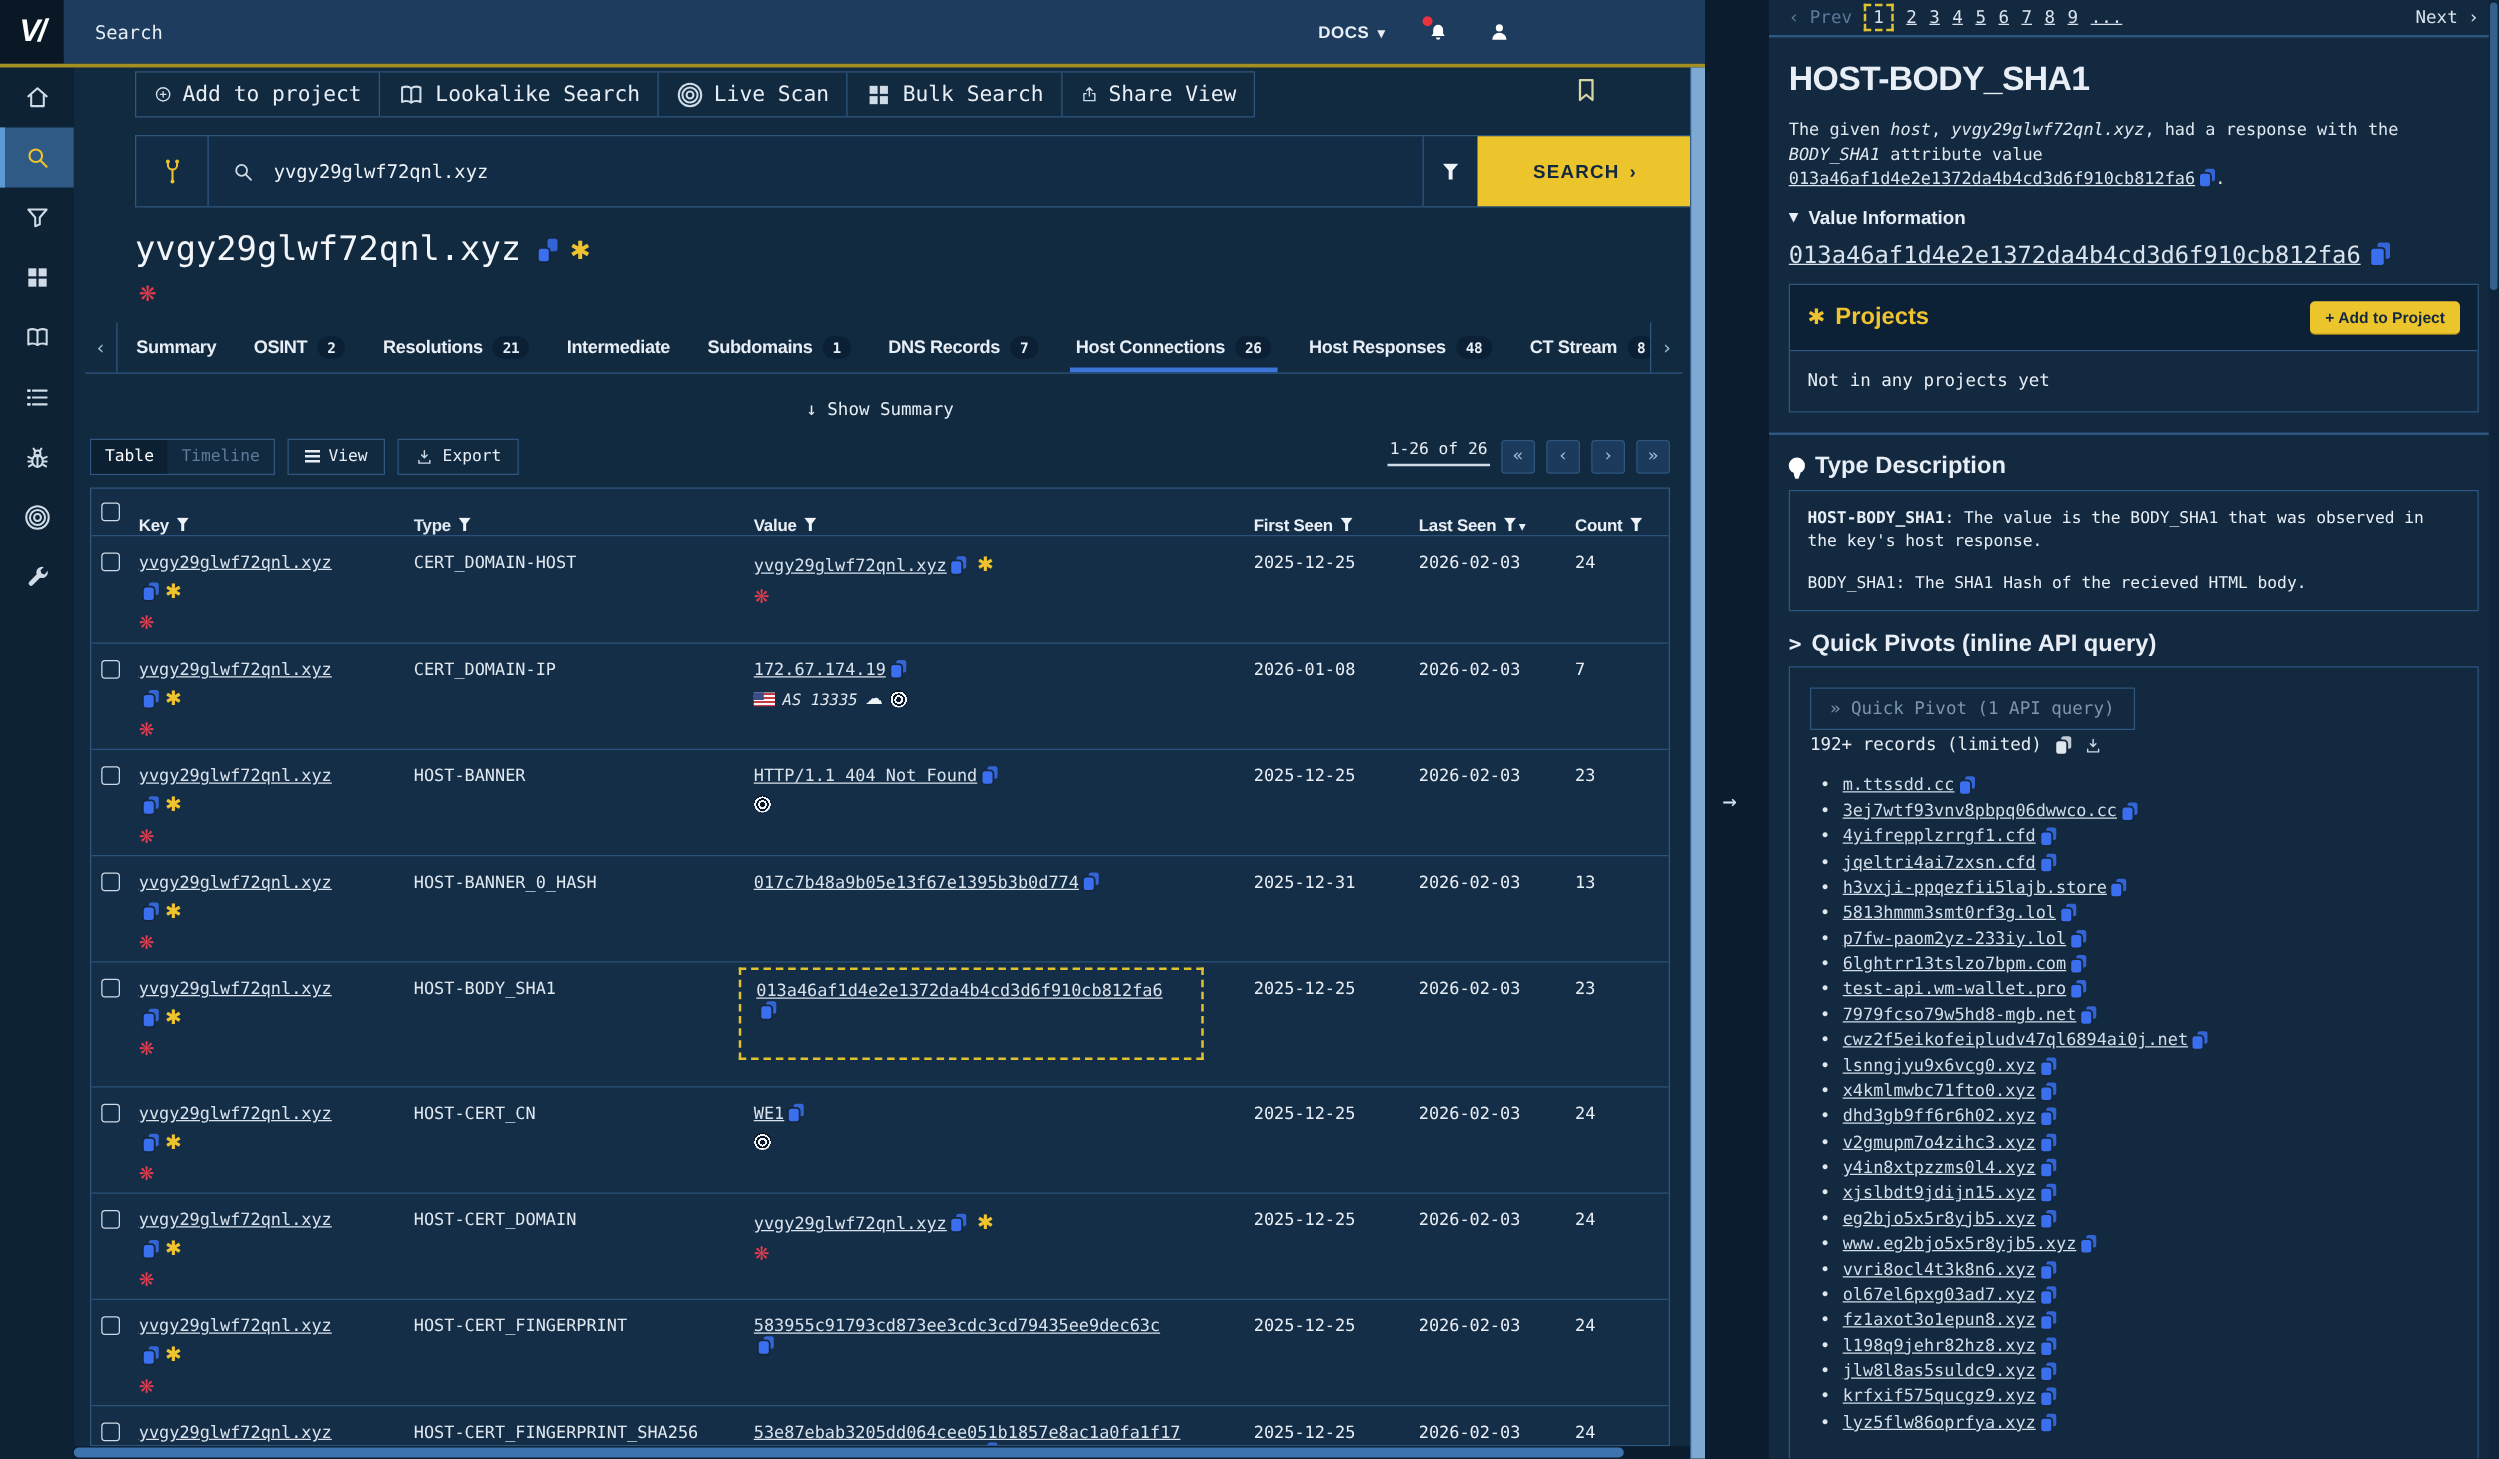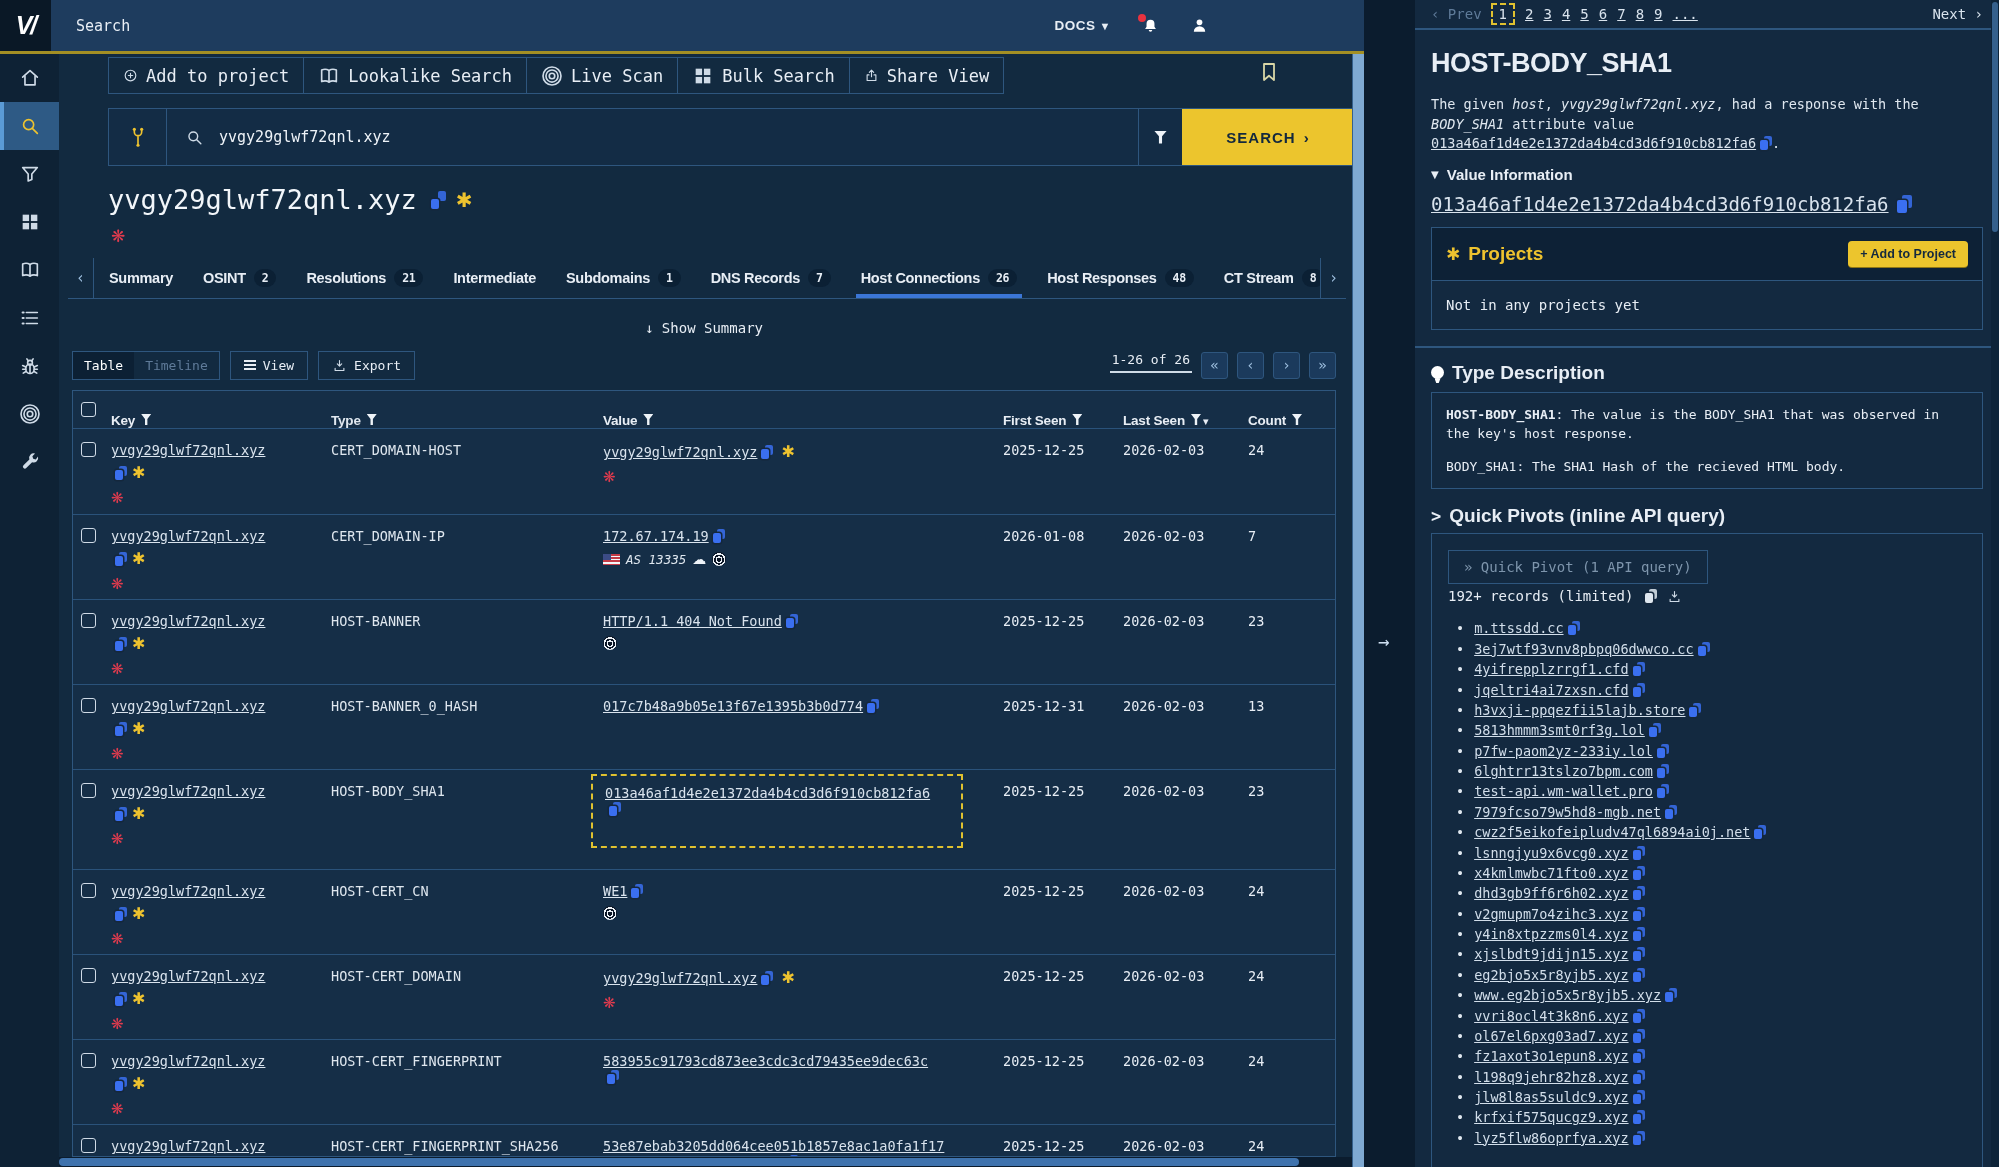--- a/index.html
+++ b/index.html
@@ -92,7 +92,7 @@
   .c-key{width:220px}
   .c-type{width:272px;color:#dfe7ef}
   .c-value{width:400px}
-  .c-first{width:120px}
+  .c-first{width:132px}
   .c-last{width:125px}
   .c-count{flex:1}
   .thead .c-check{align-self:stretch;align-items:center;display:flex}

